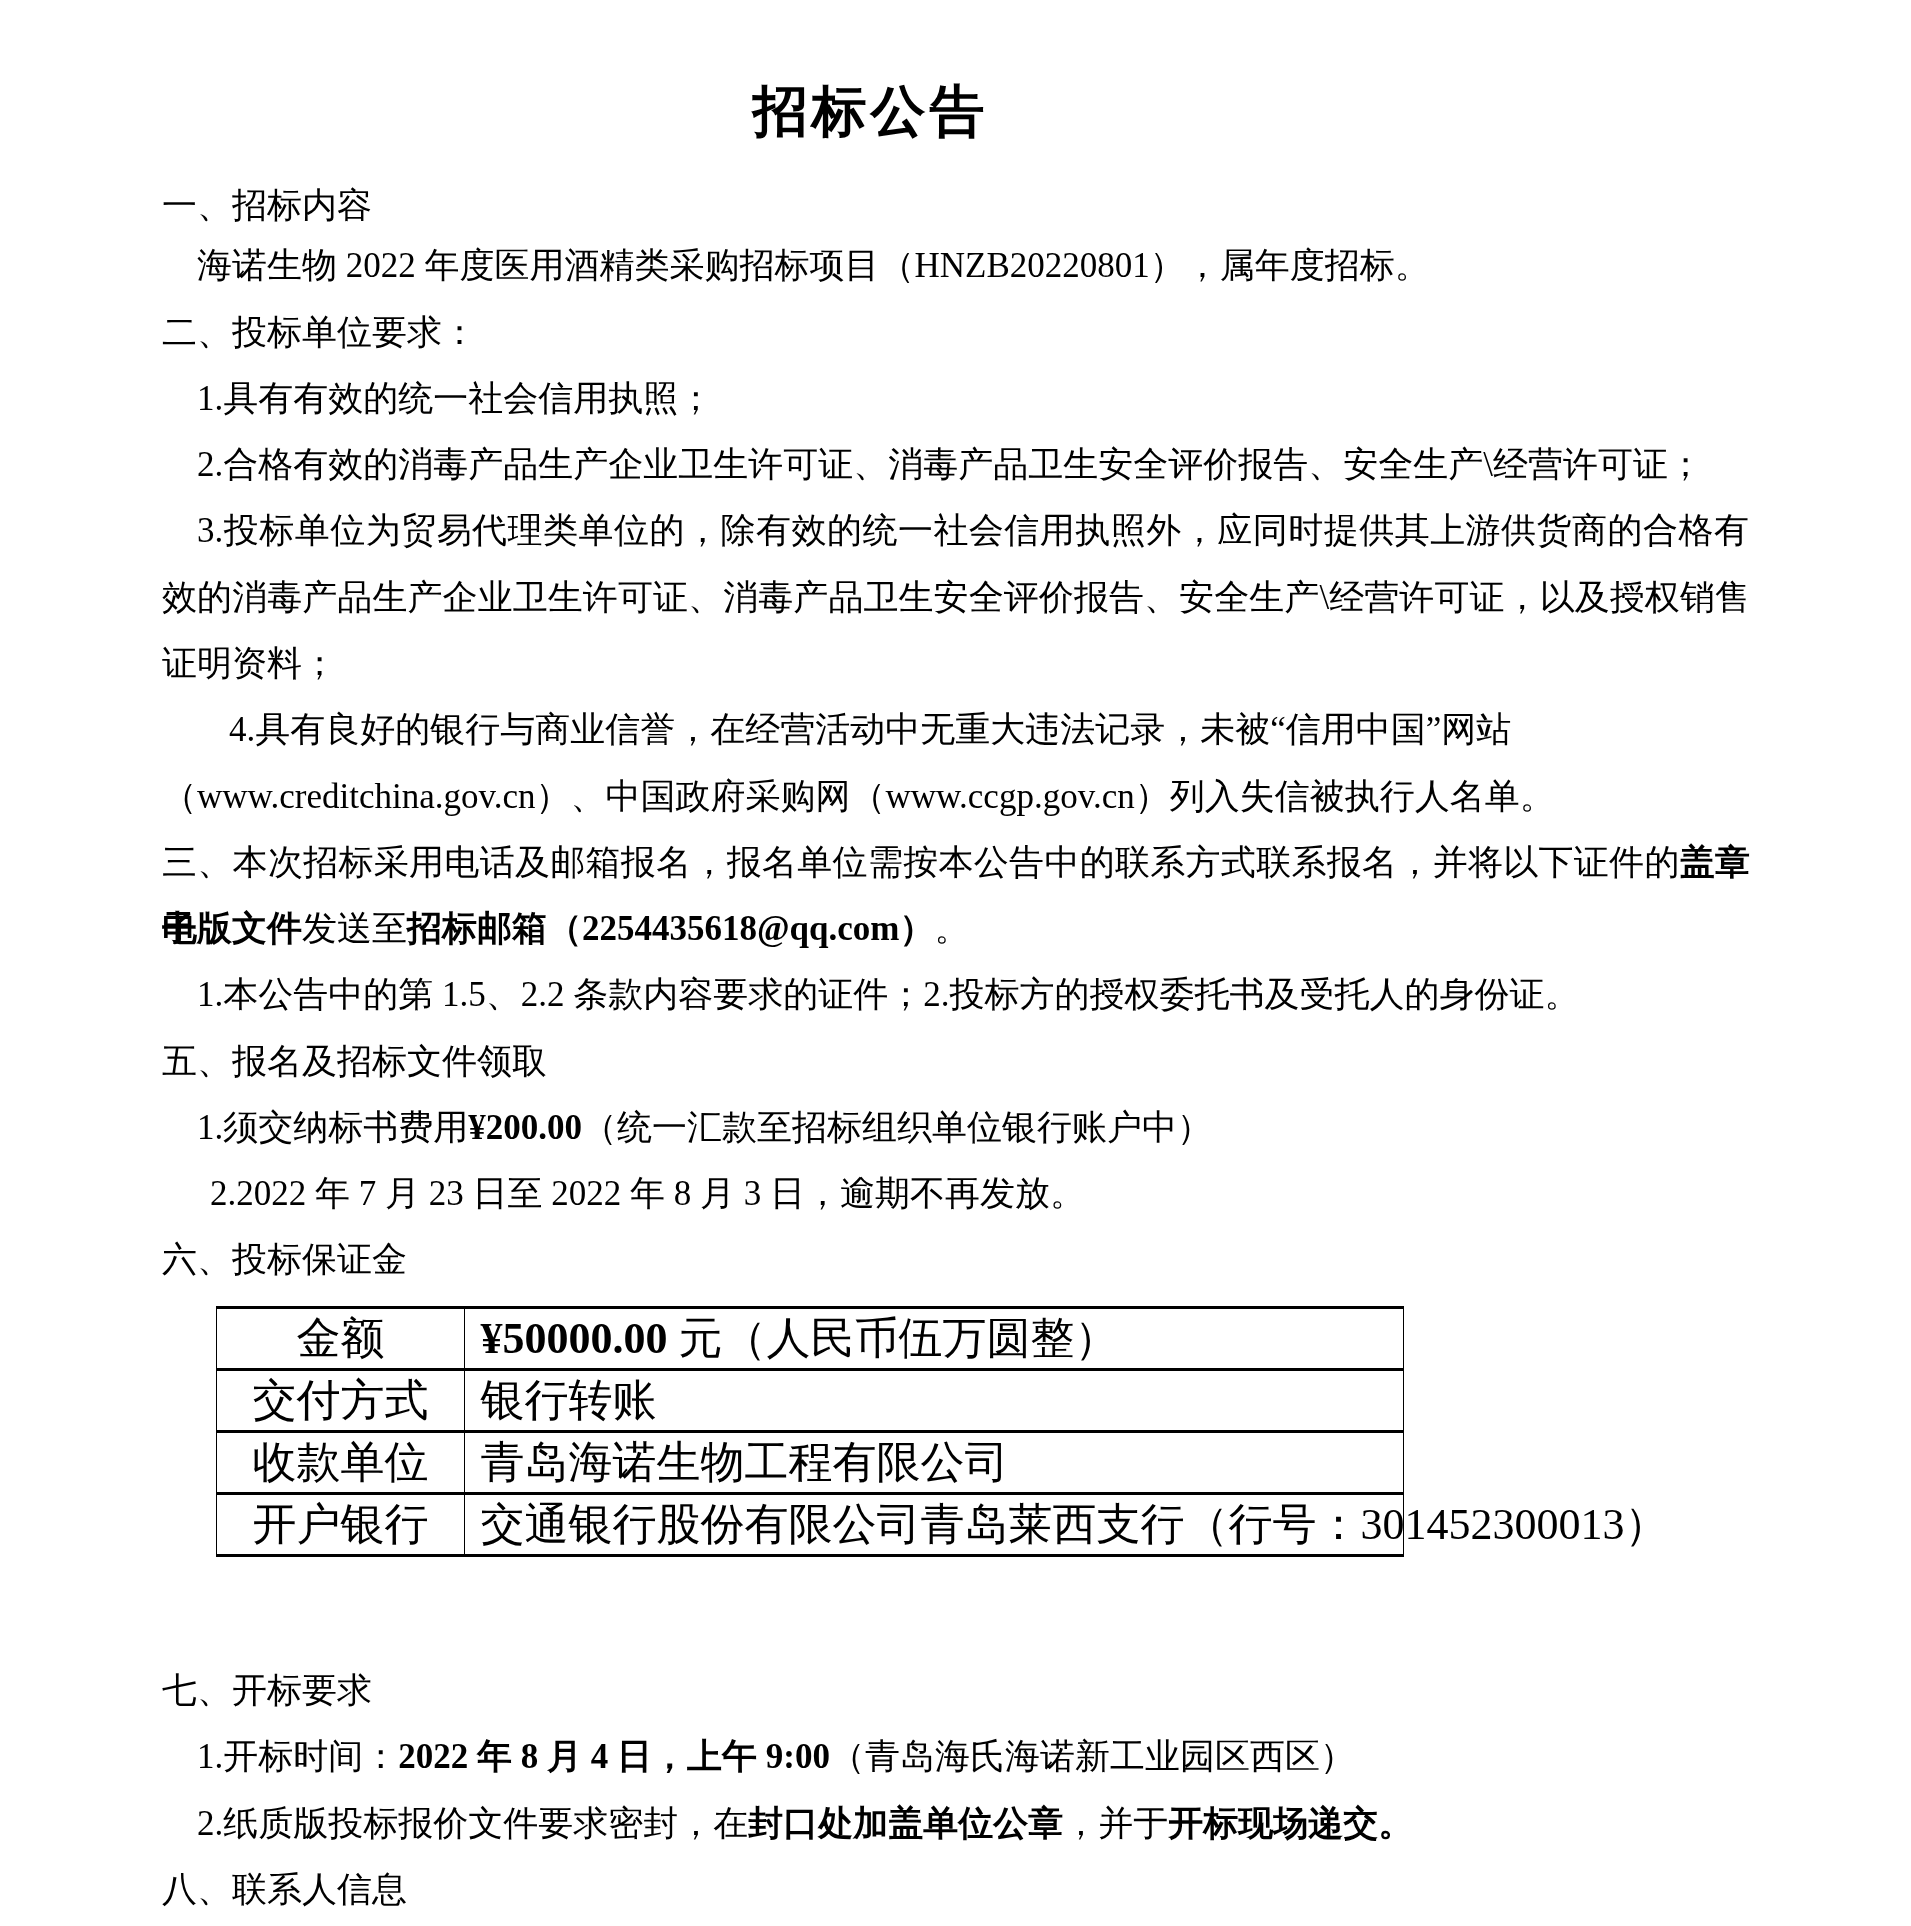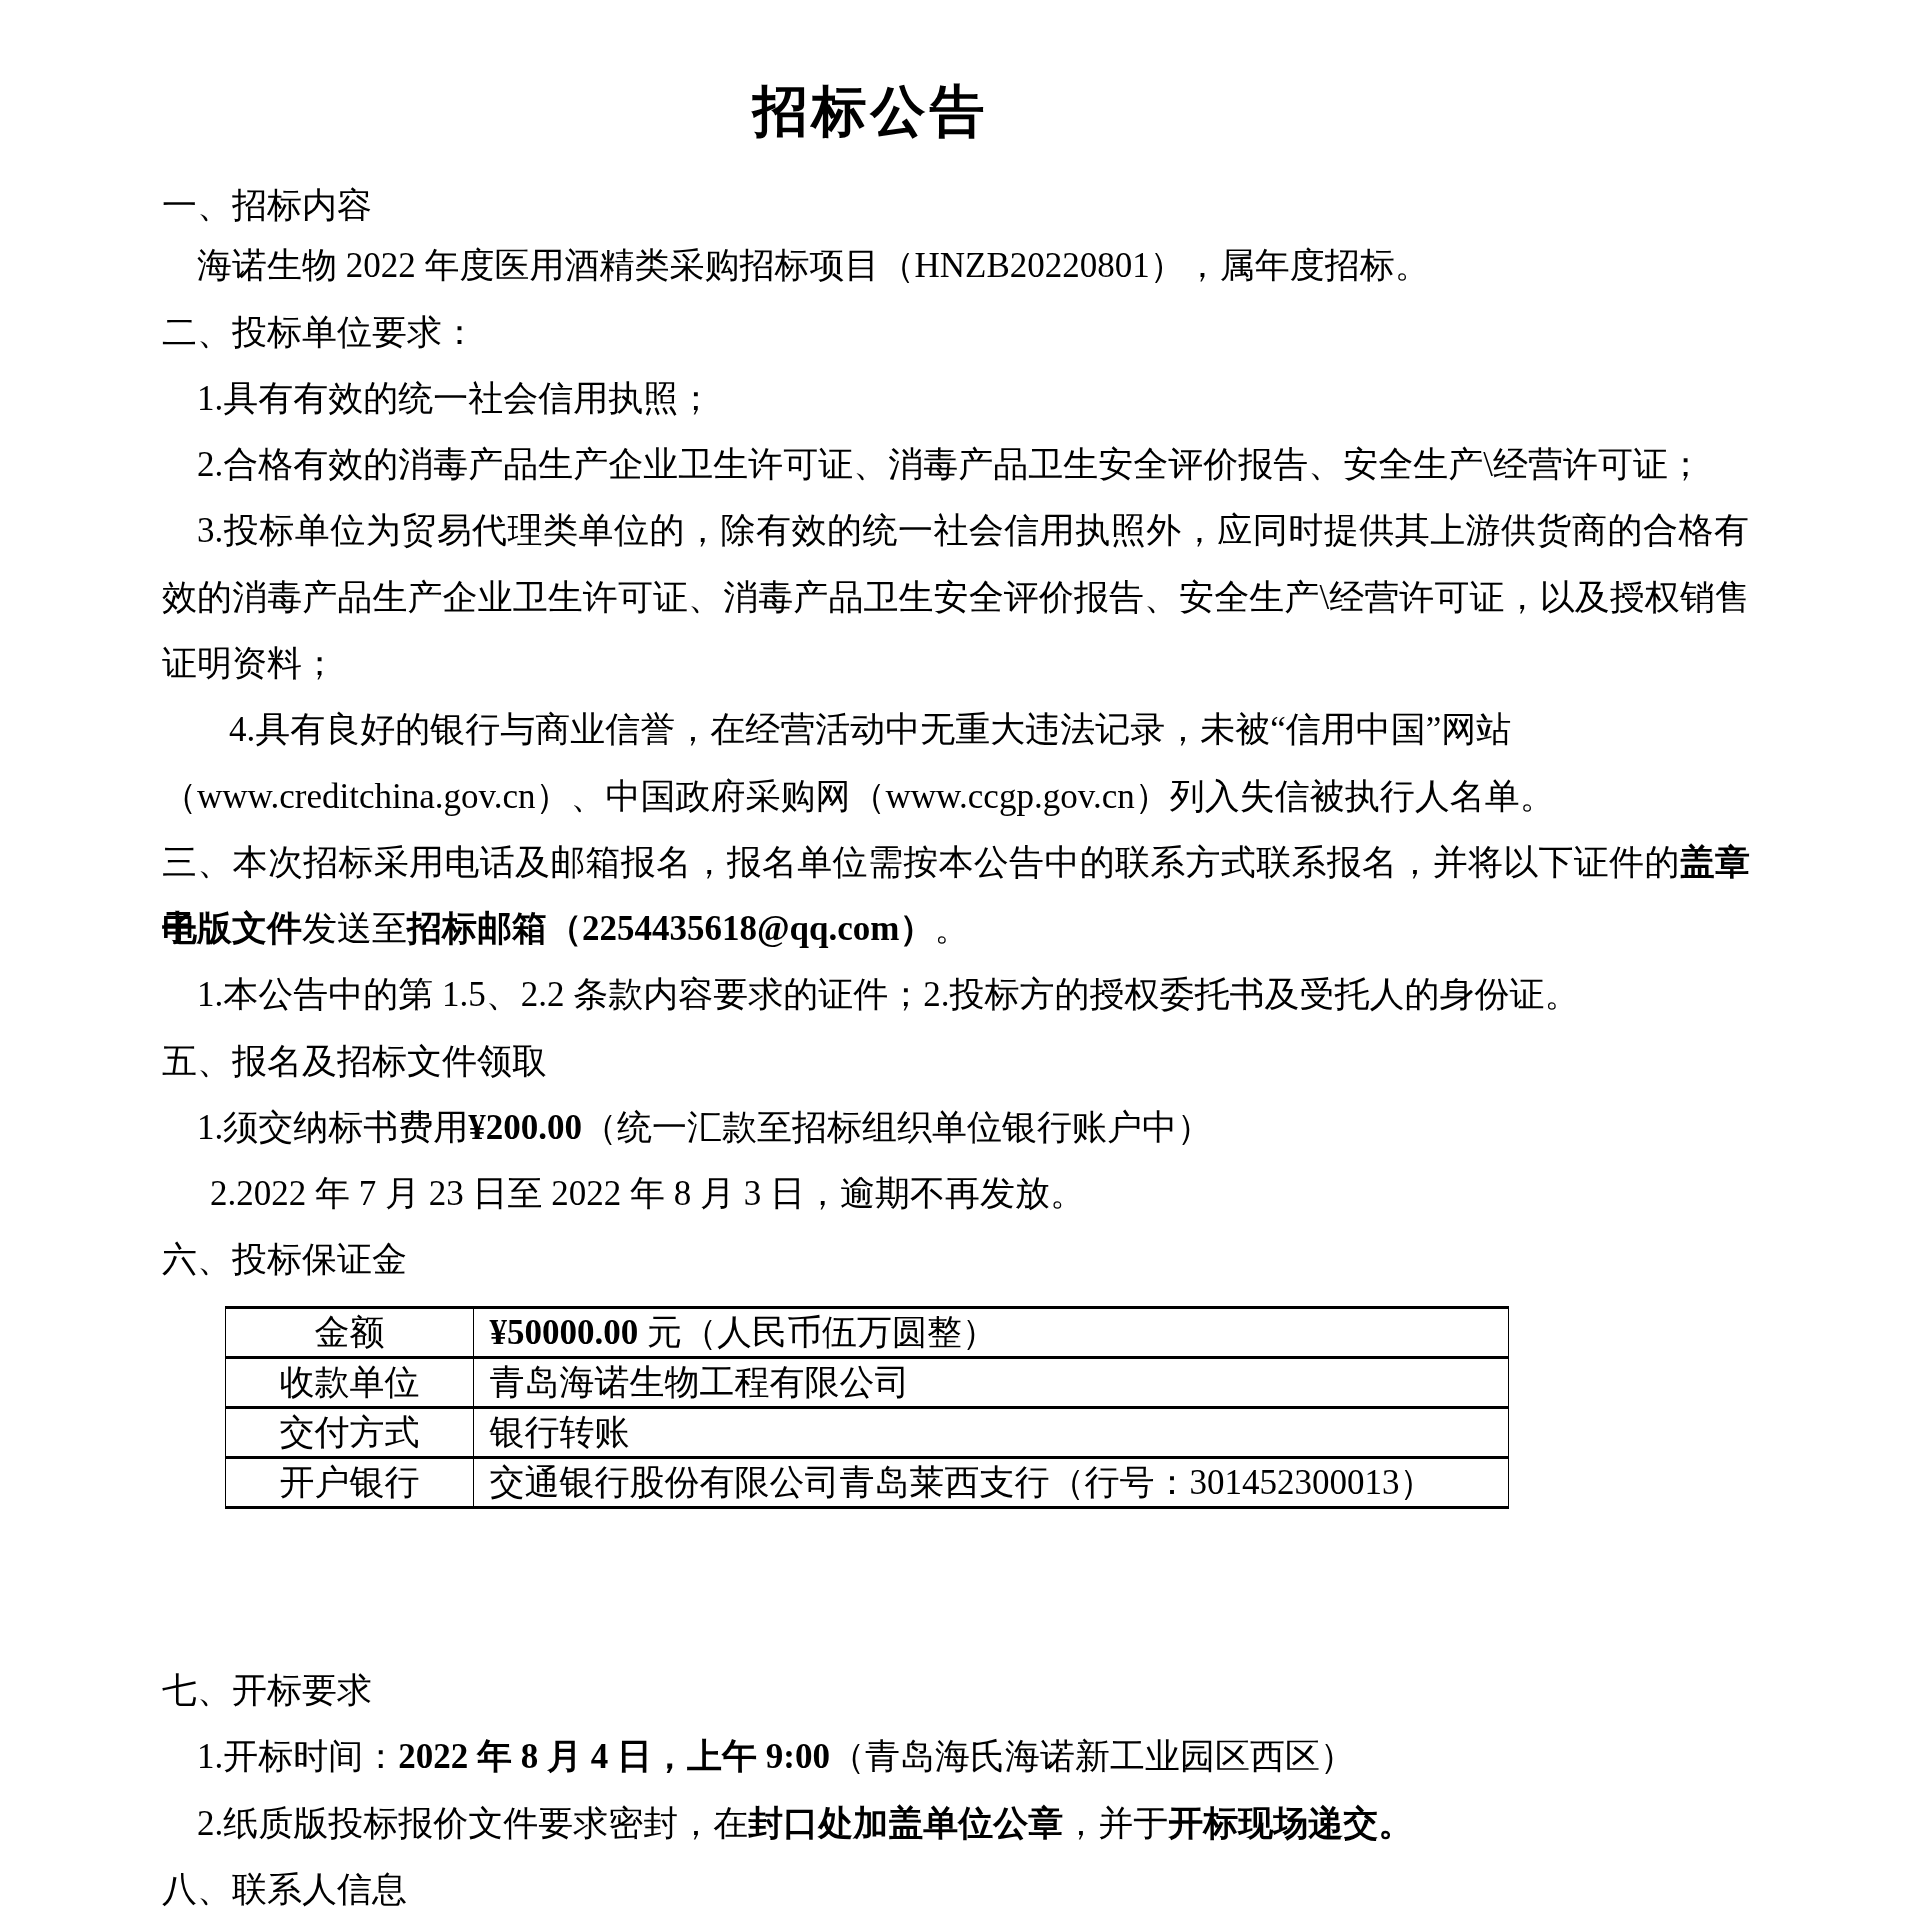--- a/index.html
+++ b/index.html
@@ -19,10 +19,10 @@
   .line .b{font-weight:700;}
   
   table.deposit{
-    position:absolute;left:225px;top:1306px;width:1284px;
+    position:absolute;left:216px;top:1306px;width:1188px;
     border-collapse:collapse;table-layout:fixed;
     border:1.5px solid #000;border-top:3.9px solid #000;border-bottom:3.9px solid #000;
-    font-size:35px;
+    font-size:44px;
   }
   table.deposit tr{border-bottom:3.5px solid #000;}
   table.deposit th{

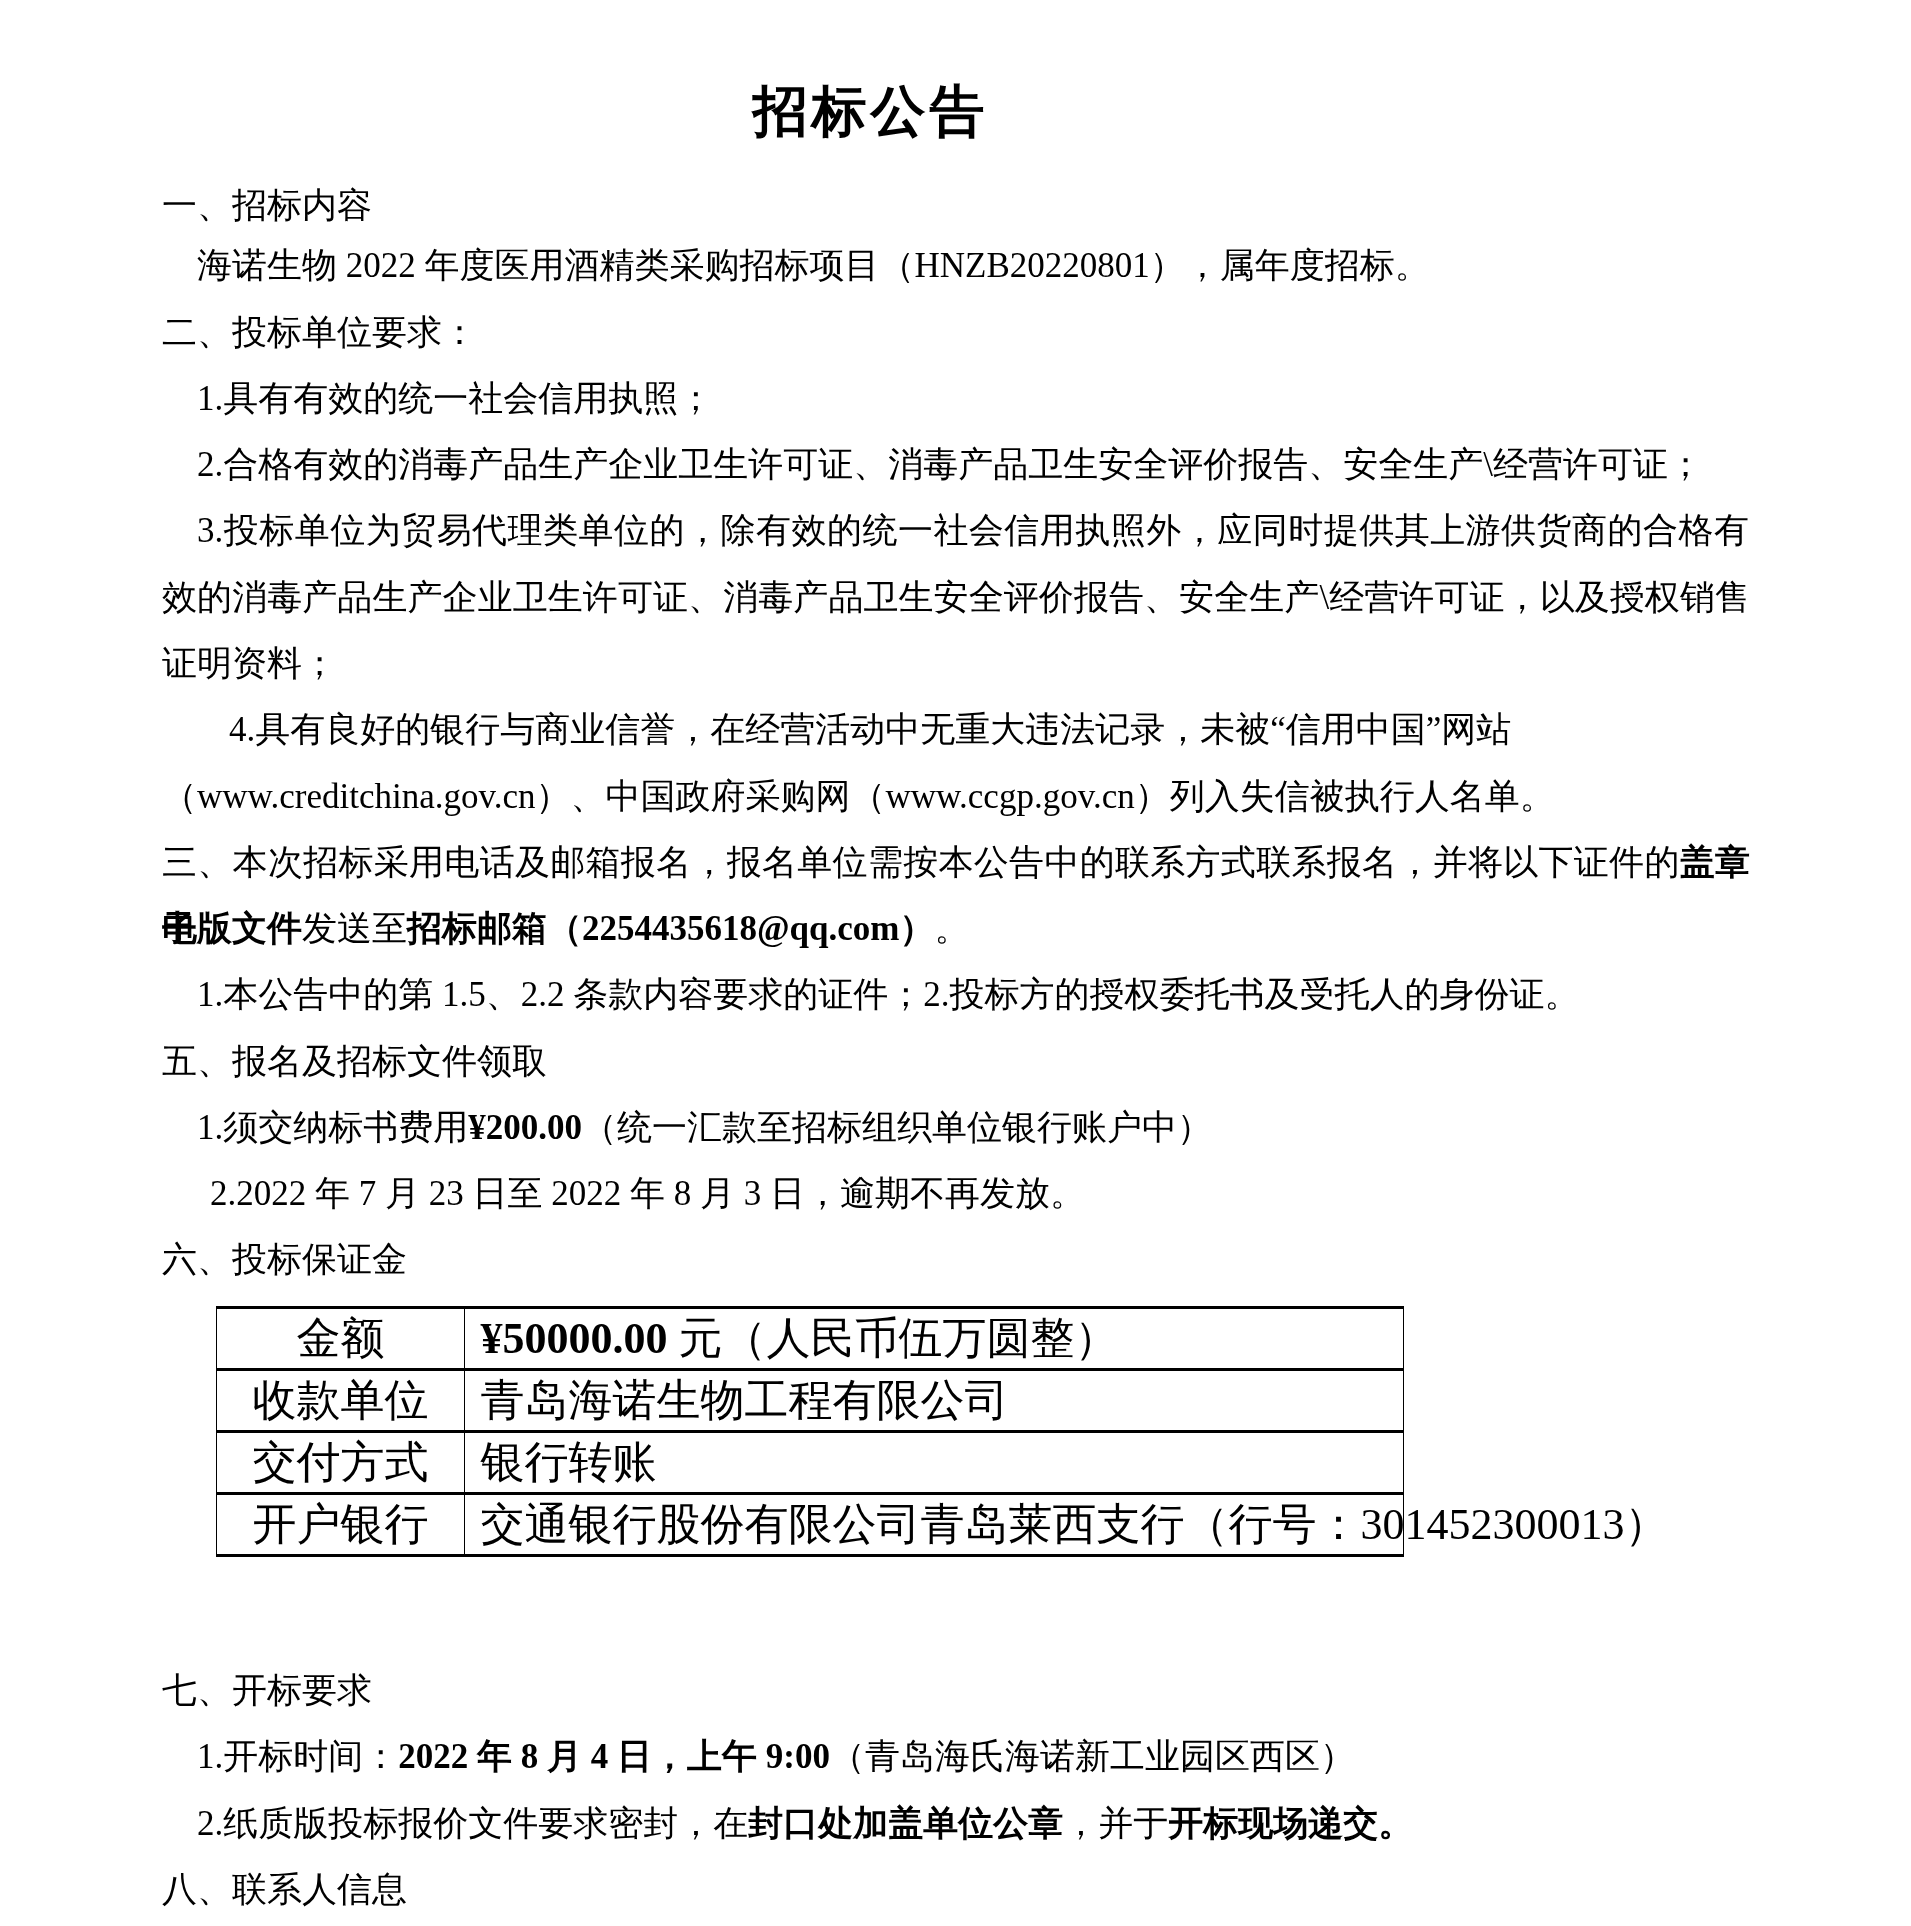--- a/index.html
+++ b/index.html
@@ -69,12 +69,12 @@
         <td><span class="b">¥50000.00</span><span> 元（人民币伍万圆整）</span></td>
       </tr>
       <tr>
+        <th>交付方式</th>
+        <td><span>银行转账</span></td>
+      </tr>
+      <tr>
         <th>收款单位</th>
         <td><span>青岛海诺生物工程有限公司</span></td>
-      </tr>
-      <tr>
-        <th>交付方式</th>
-        <td><span>银行转账</span></td>
       </tr>
       <tr>
         <th>开户银行</th>

